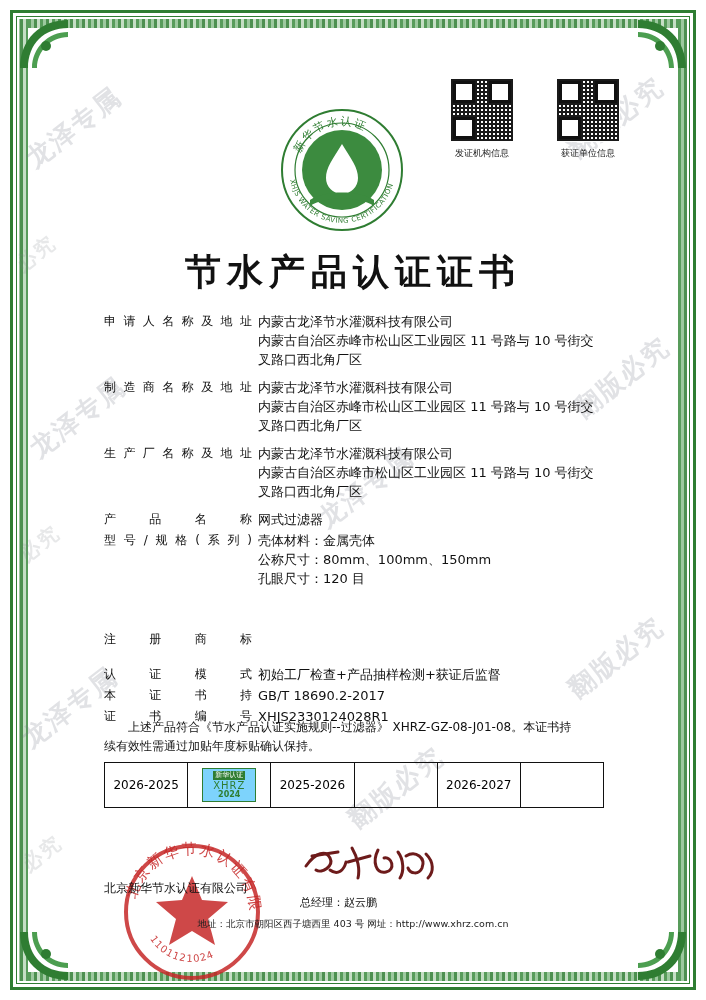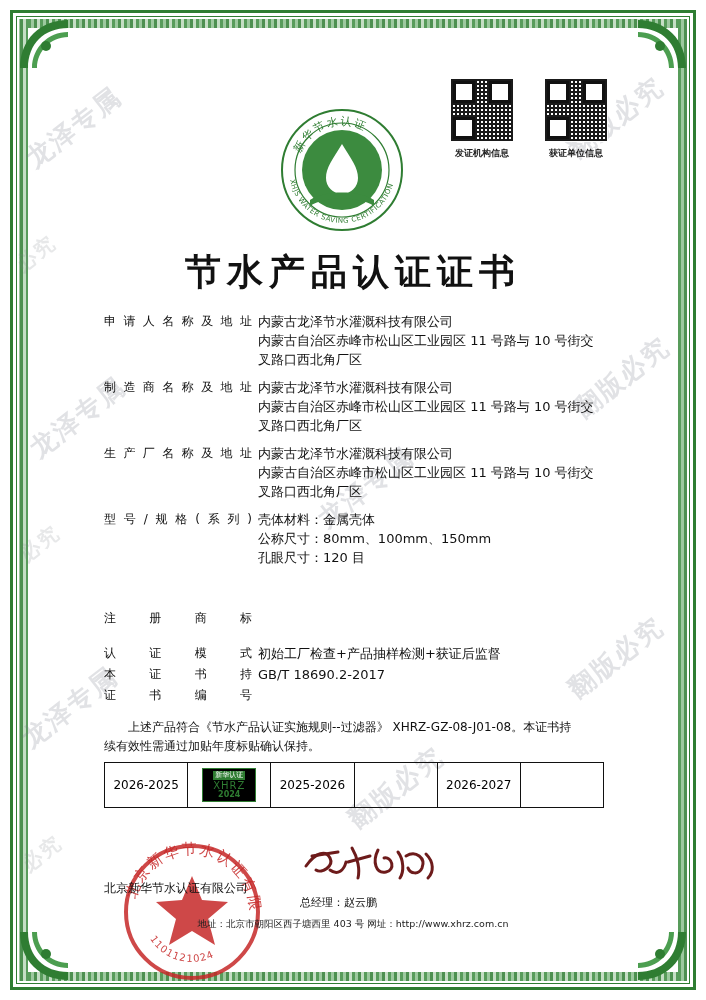--- a/index.html
+++ b/index.html
@@ -82,8 +82,7 @@
     position: absolute;
     top: 78px;
     display: flex;
-    gap: 30px;
-    font-weight: bold;
+    gap: 42px;
   }
   .qr-block { text-align: center; }
   .qr {

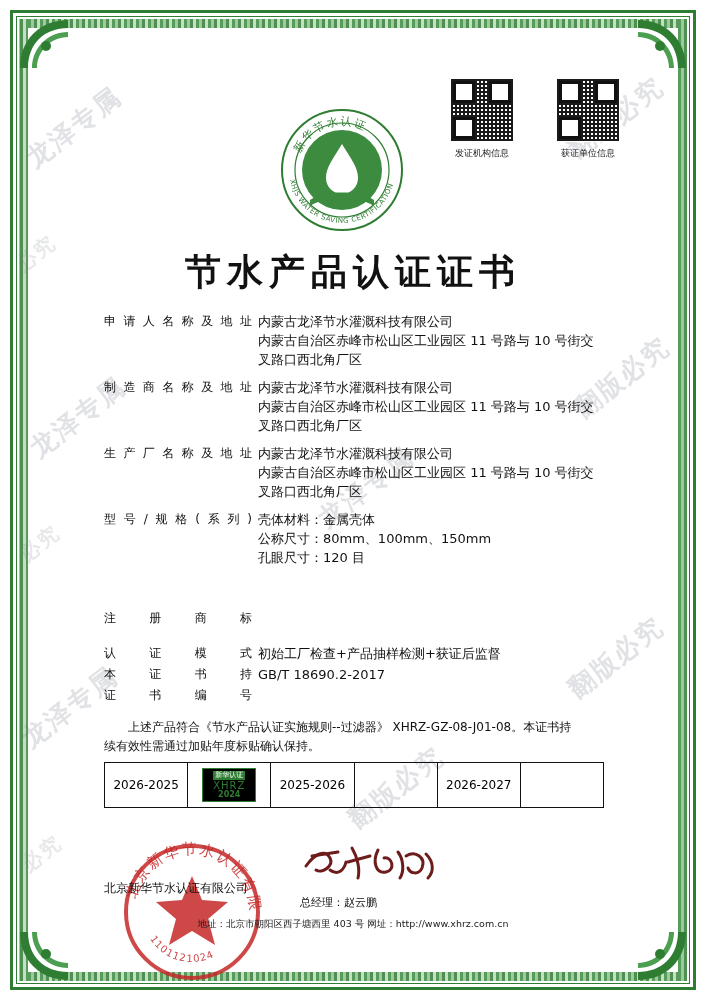--- a/index.html
+++ b/index.html
@@ -388,6 +388,12 @@
     </div>
     <div class="gap-sm"></div>
 
+    <div class="row">
+      <div class="lbl">产品名称</div>
+      <div class="val">
+        <span class="ln">网式过滤器</span>
+      </div>
+    </div>
 
     <div class="row spec">
       <div class="lbl">型号/规格(系列)</div>

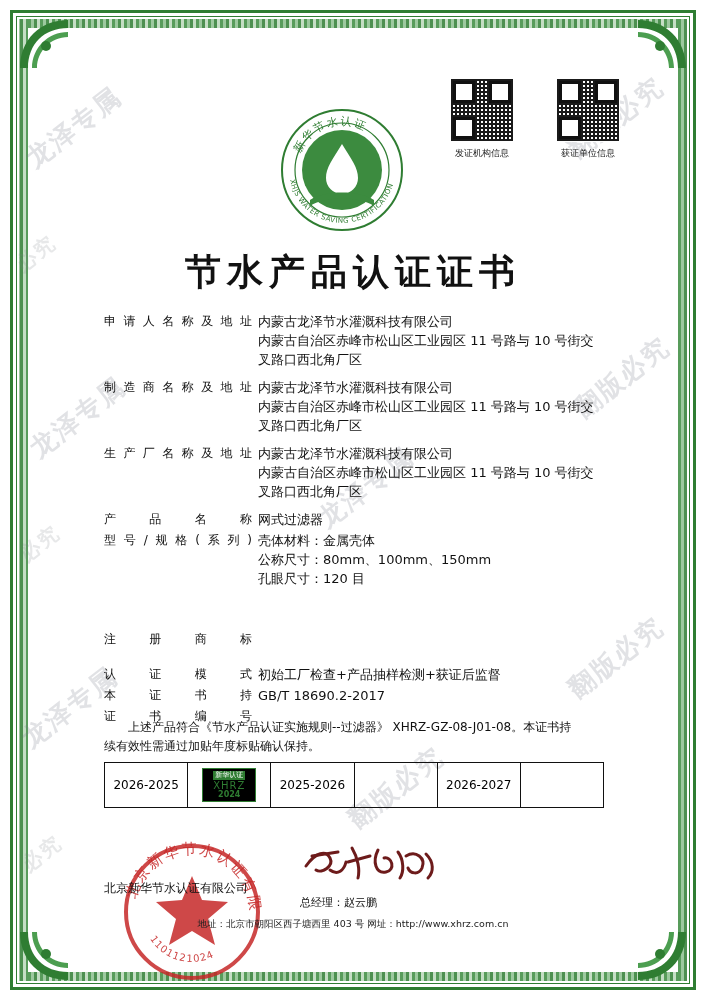--- a/index.html
+++ b/index.html
@@ -422,6 +422,7 @@
 
     <div class="row">
       <div class="lbl">证书编号</div>
+      <div class="val">XHJS2330124028R1</div>
     </div>
   </div>
 

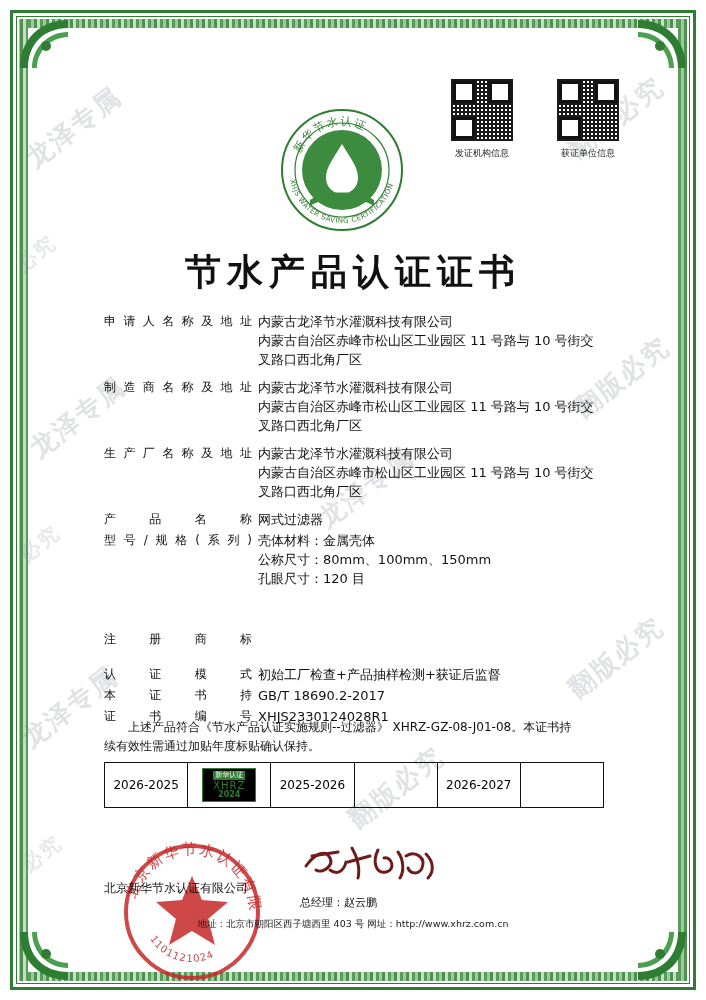--- a/index.html
+++ b/index.html
@@ -210,7 +210,7 @@
     flex-direction: column;
     align-items: center;
     justify-content: center;
-    background: #000000;
+    background: #7dd3fc;
     font-family: "DejaVu Sans", sans-serif;
   }
   .year-stamp .s1 { background:#2f7d32; color:#fff; padding:0 2px; font-size:7px; }

